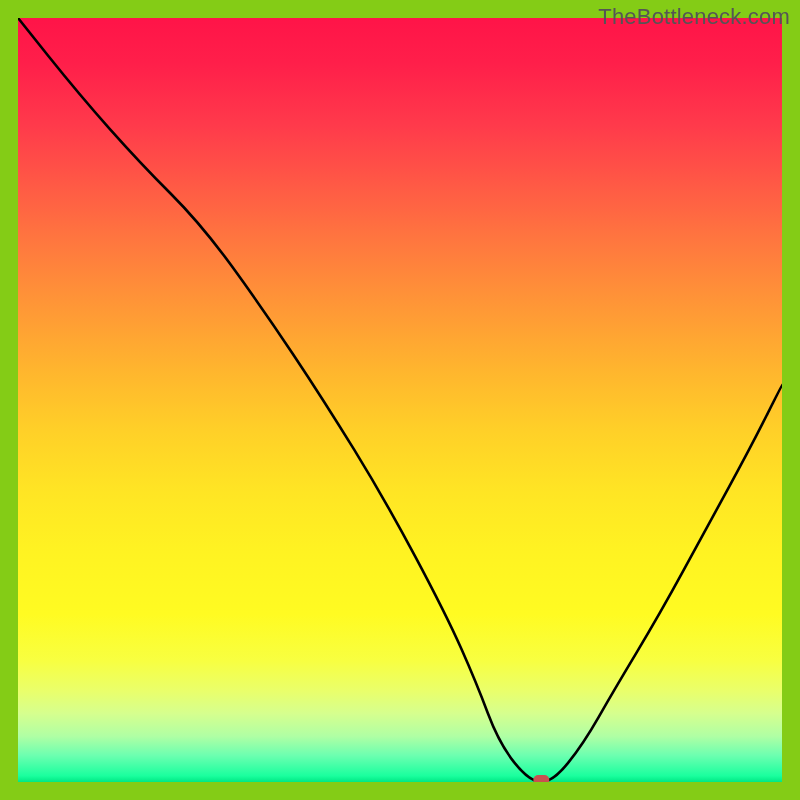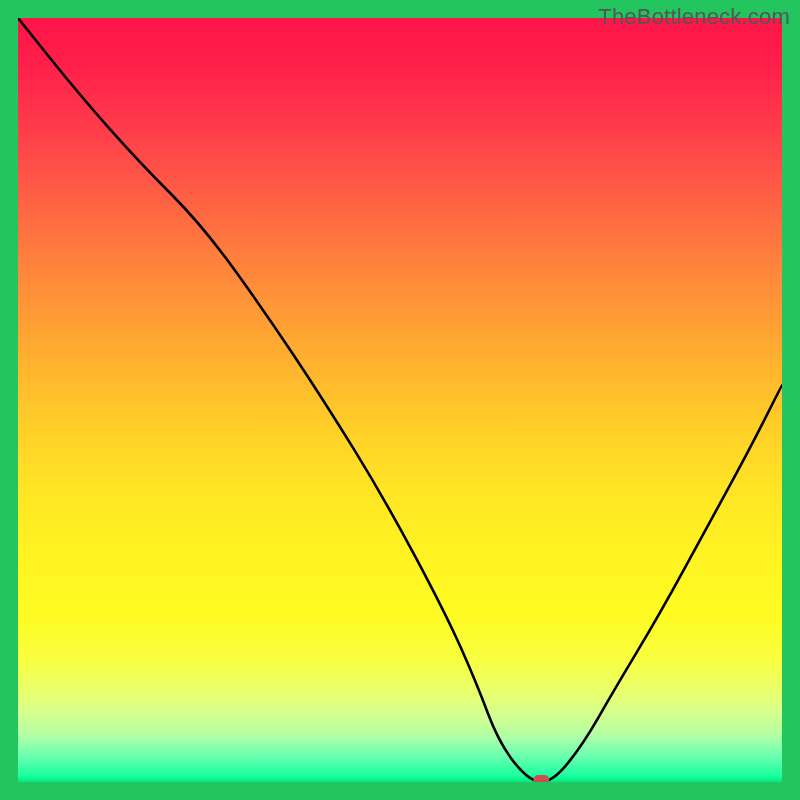--- a/index.html
+++ b/index.html
@@ -15,7 +15,7 @@
     position: relative;
     width: 800px;
     height: 800px;
-    background: #22c55e;
+    background: #84cc16;
   }
   .watermark {
     position: absolute;

